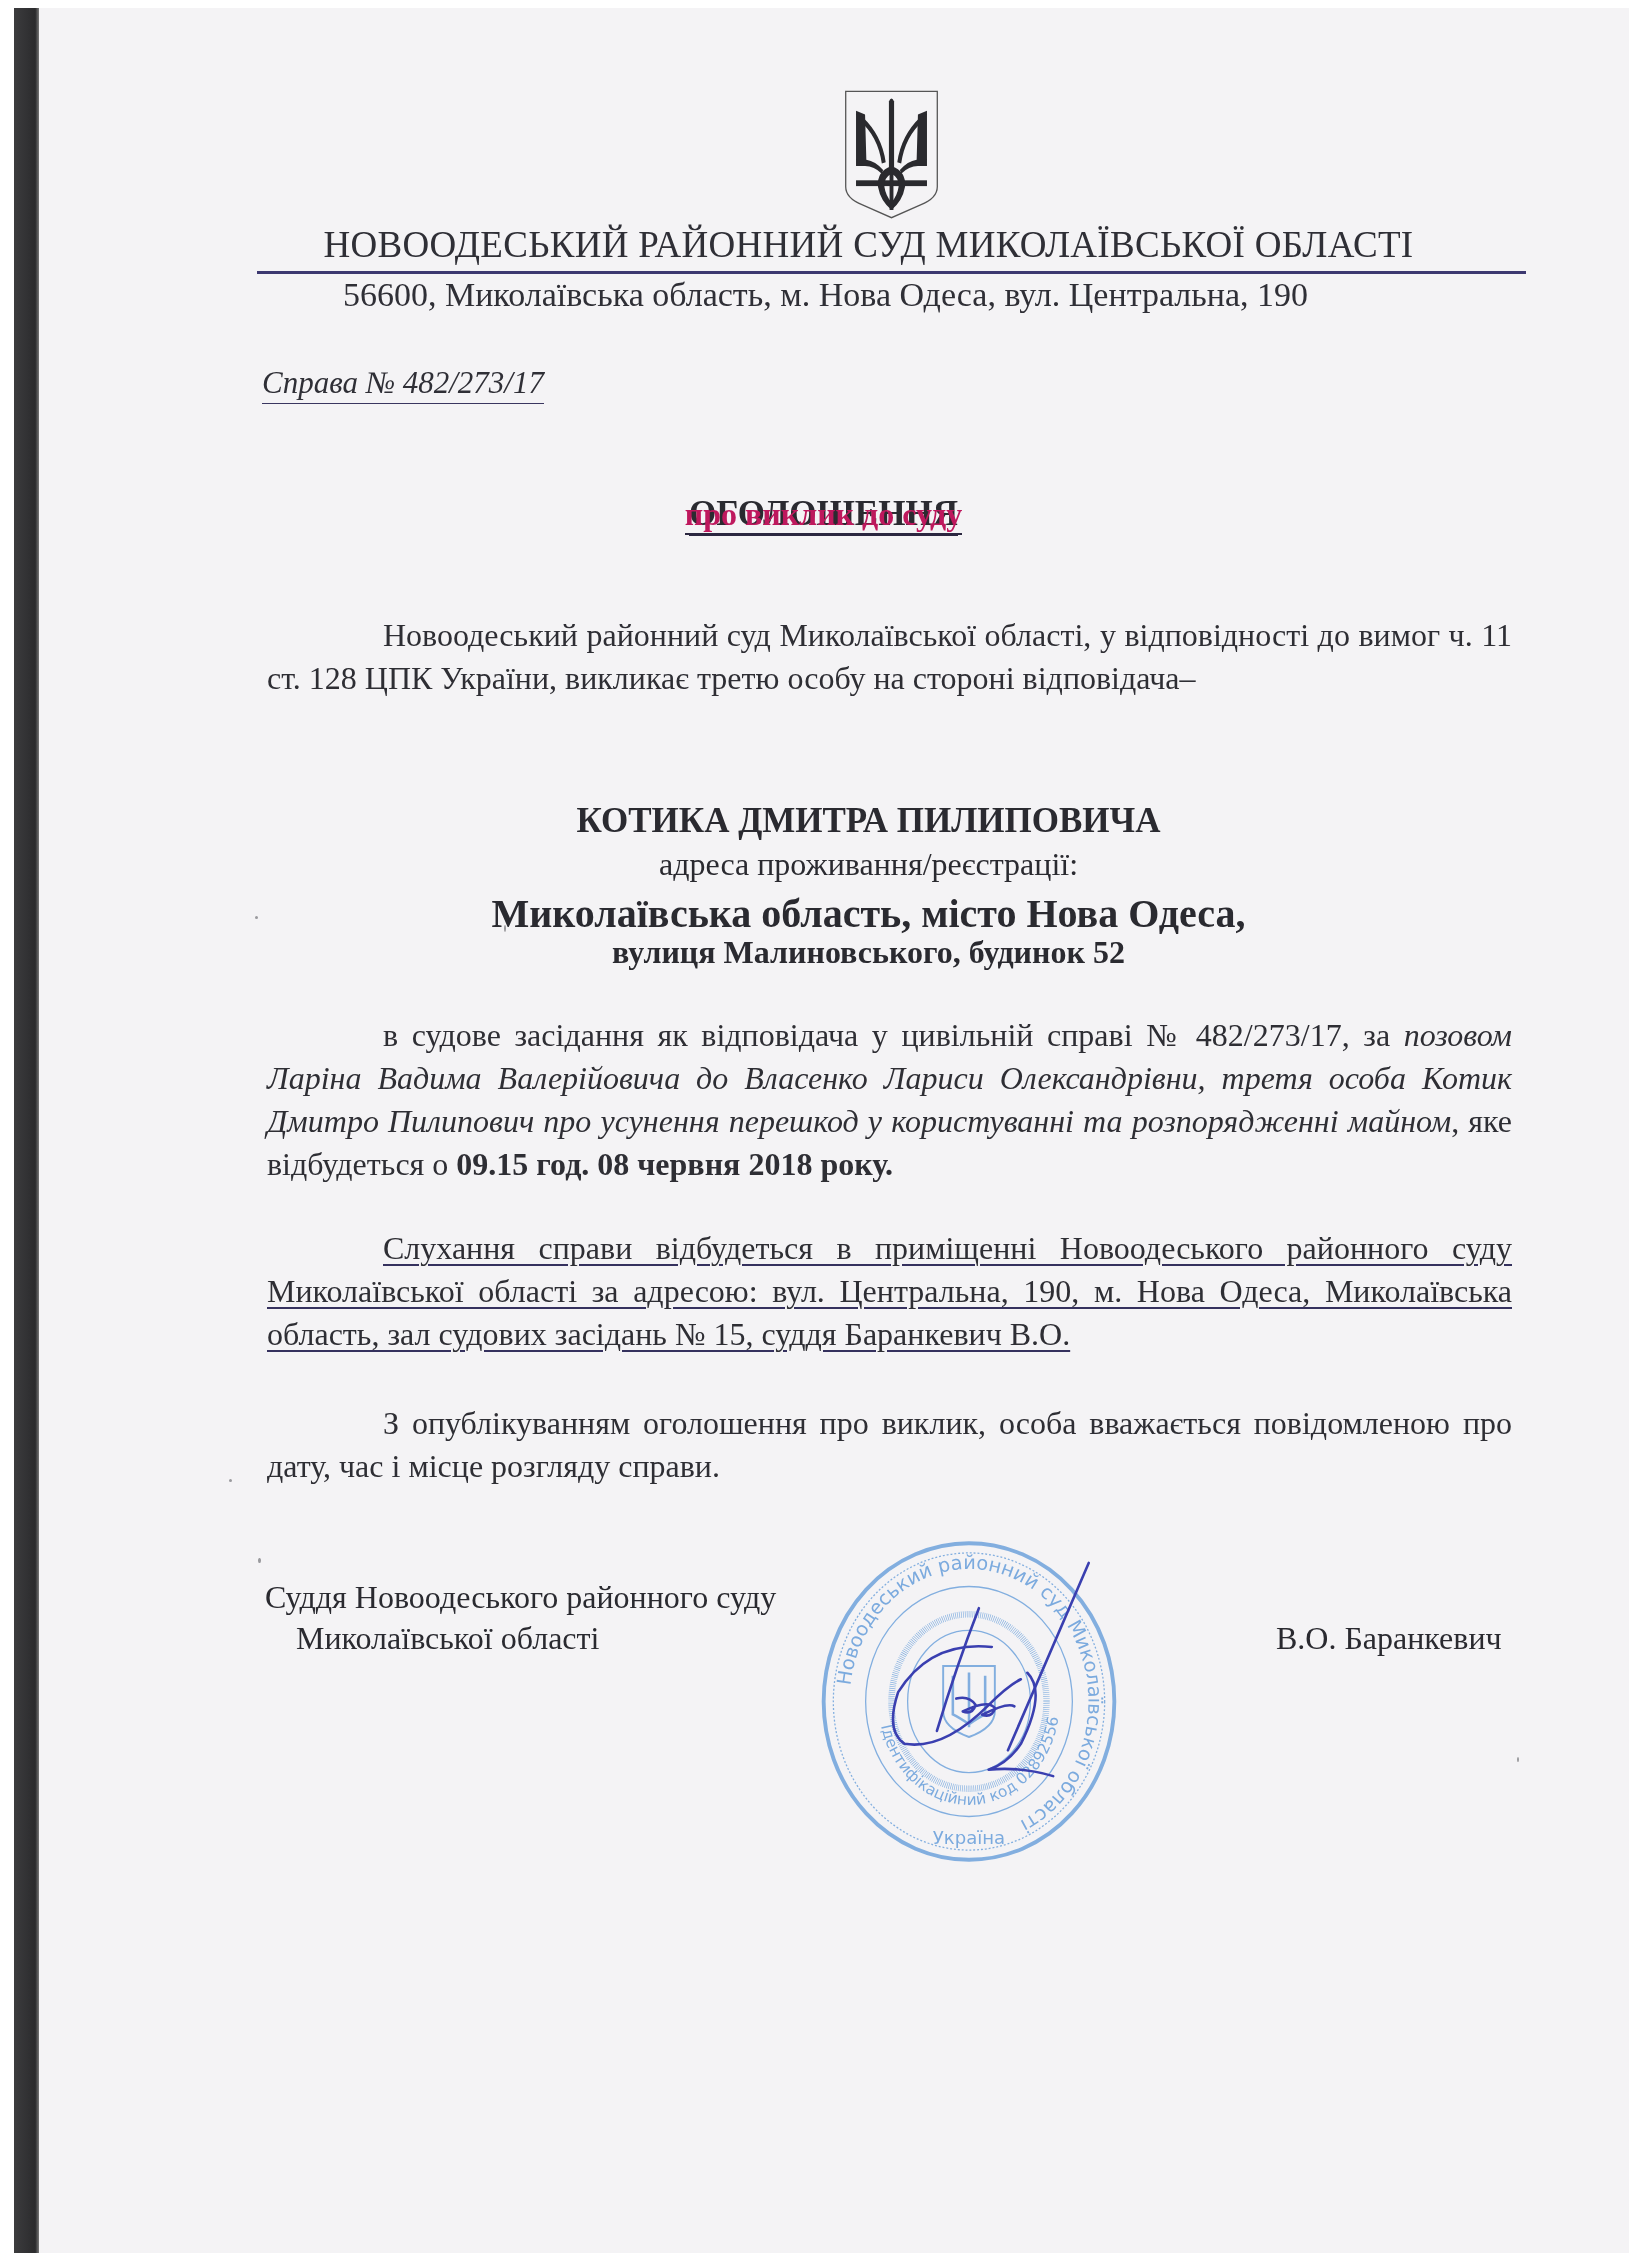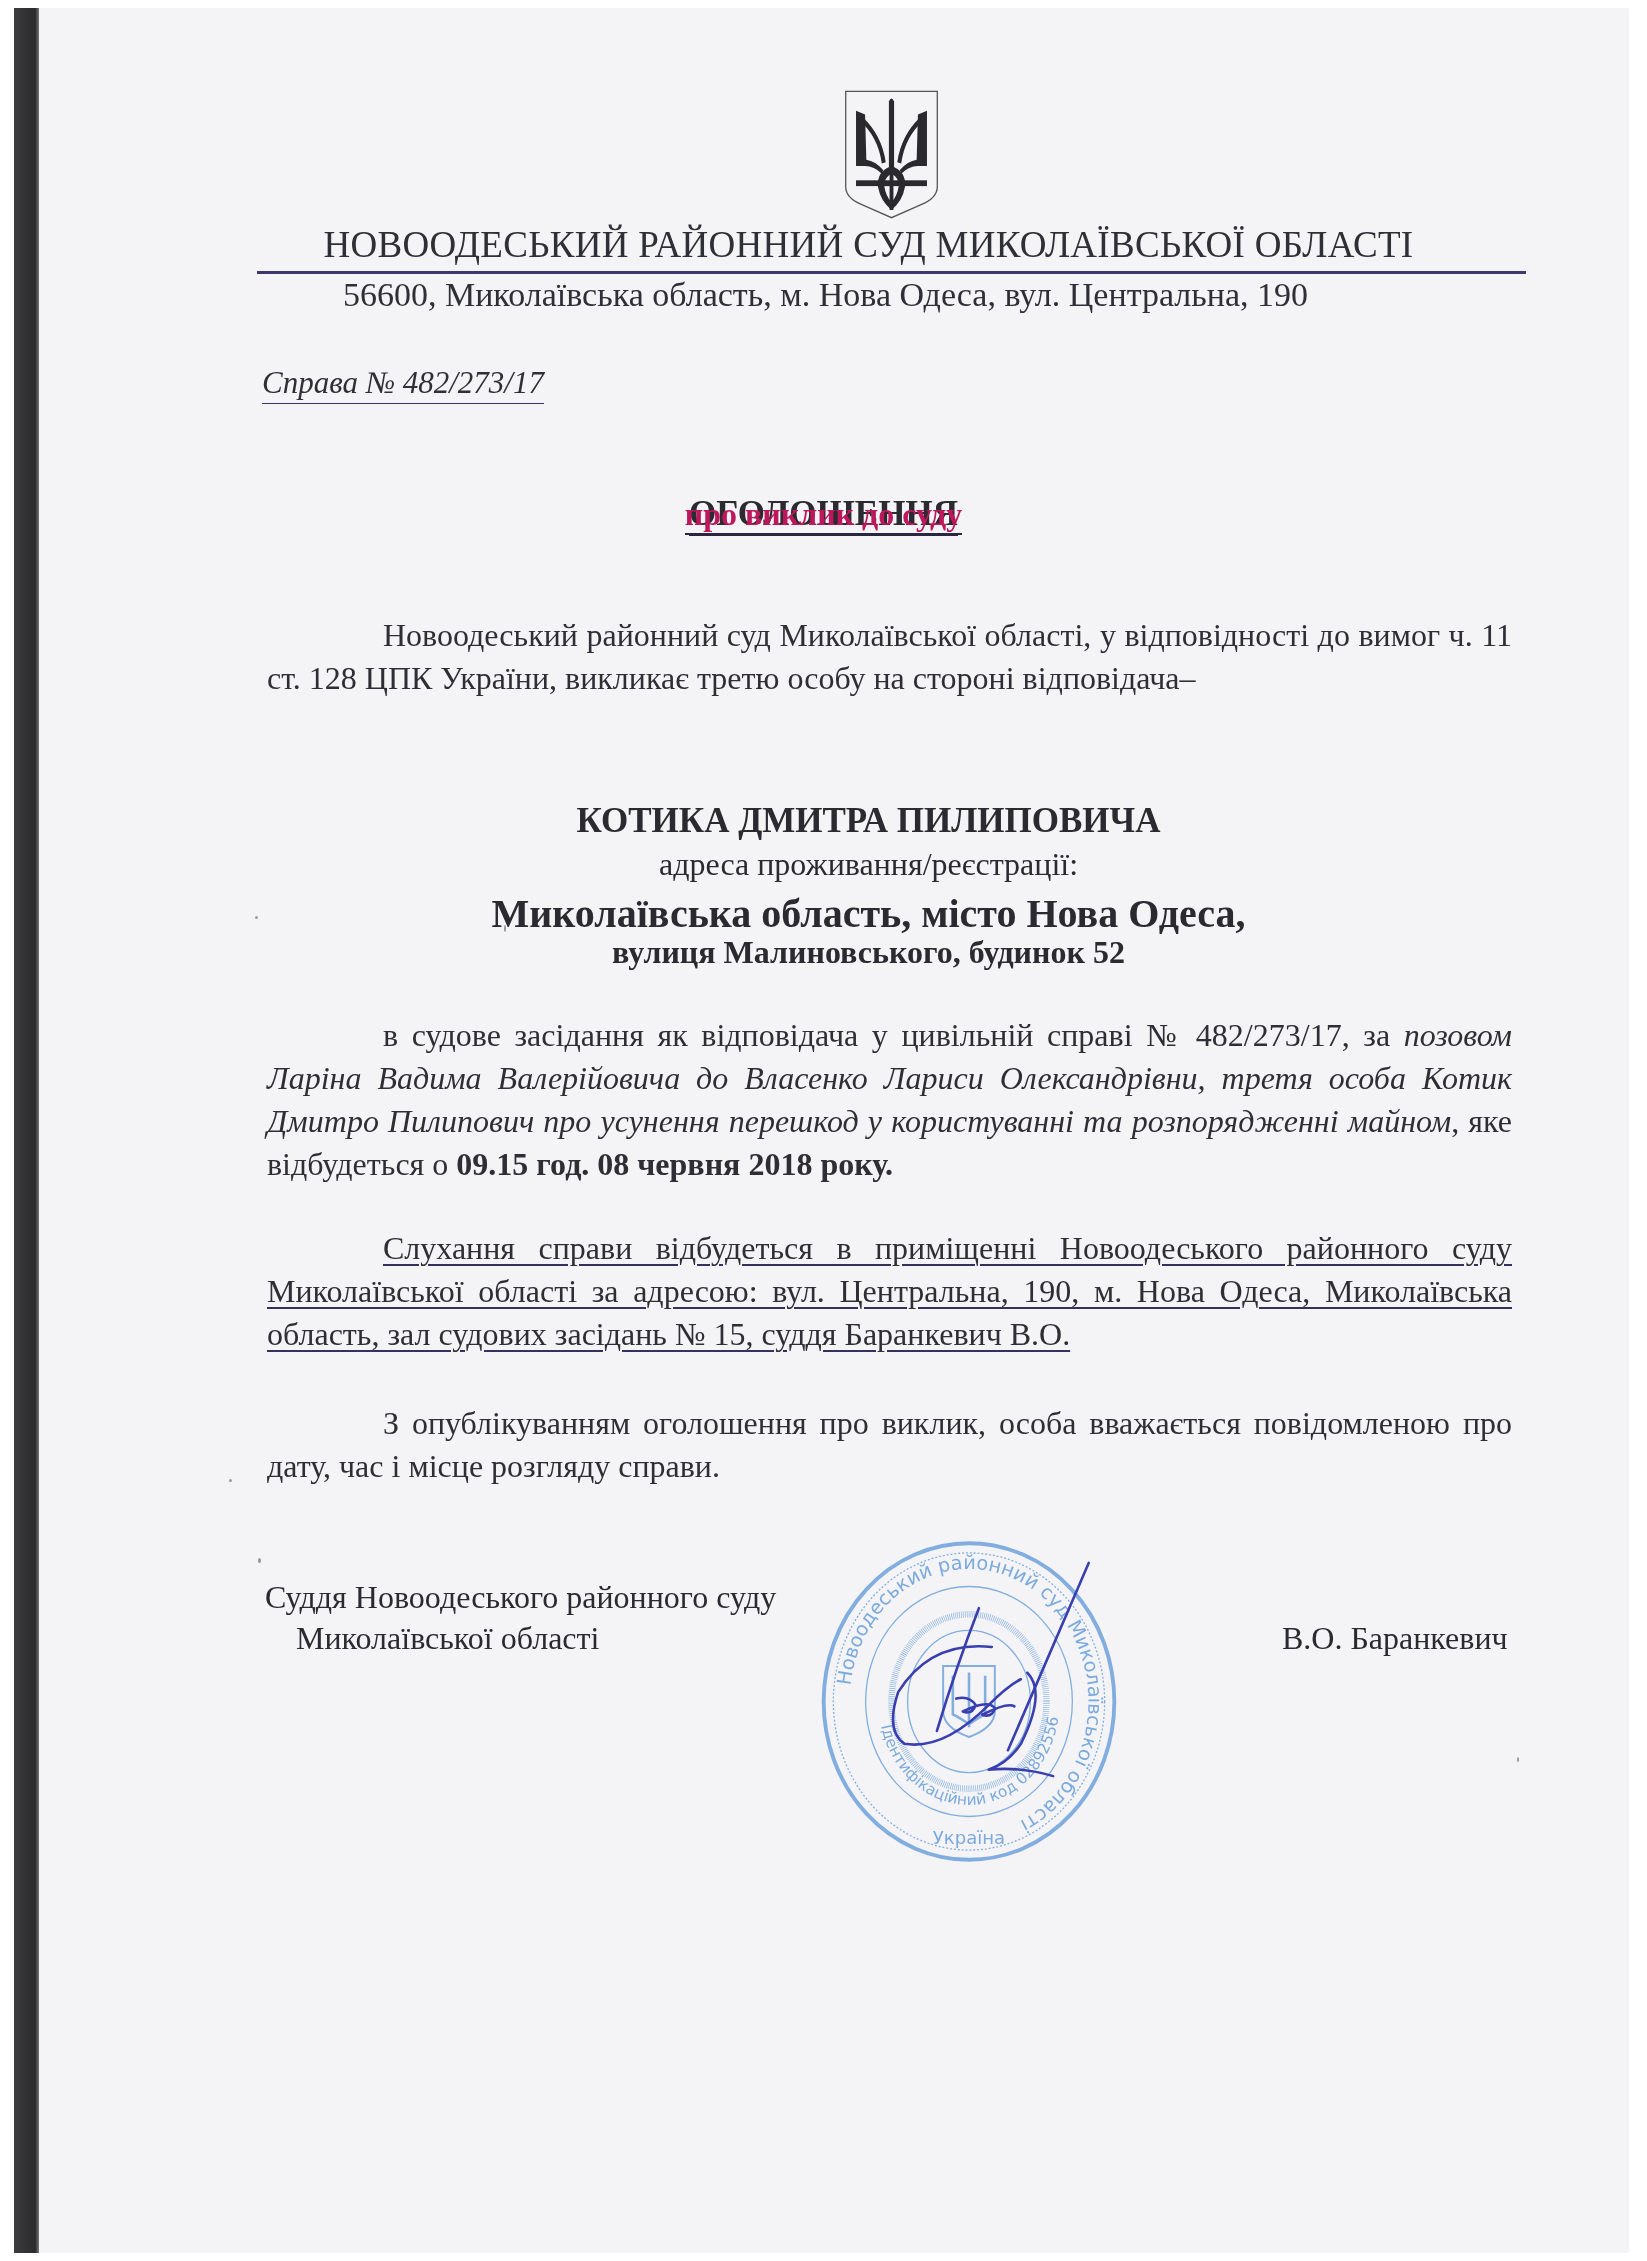--- a/index.html
+++ b/index.html
@@ -88,7 +88,7 @@
 
   .sig-left1 { left: 265px; top: 1579px; font-size: 32px; }
   .sig-left2 { left: 265px; top: 1620px; font-size: 32px; margin-left: 31px; }
-  .sig-right { left: 1276px; top: 1620px; font-size: 32px; margin-left: 6px; }
+  .sig-right { left: 1276px; top: 1620px; font-size: 32px; }
 
   .stamp {
     position: absolute; left: 817px; top: 1540px;

